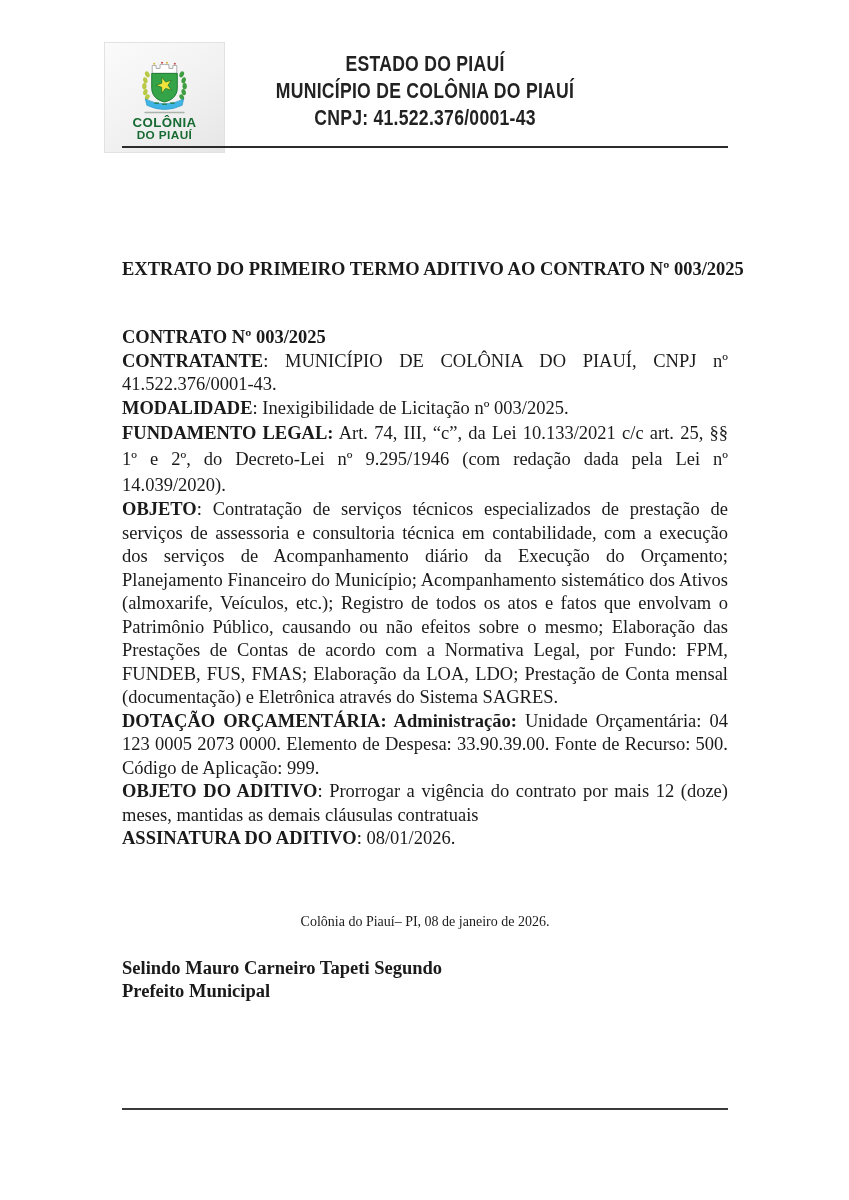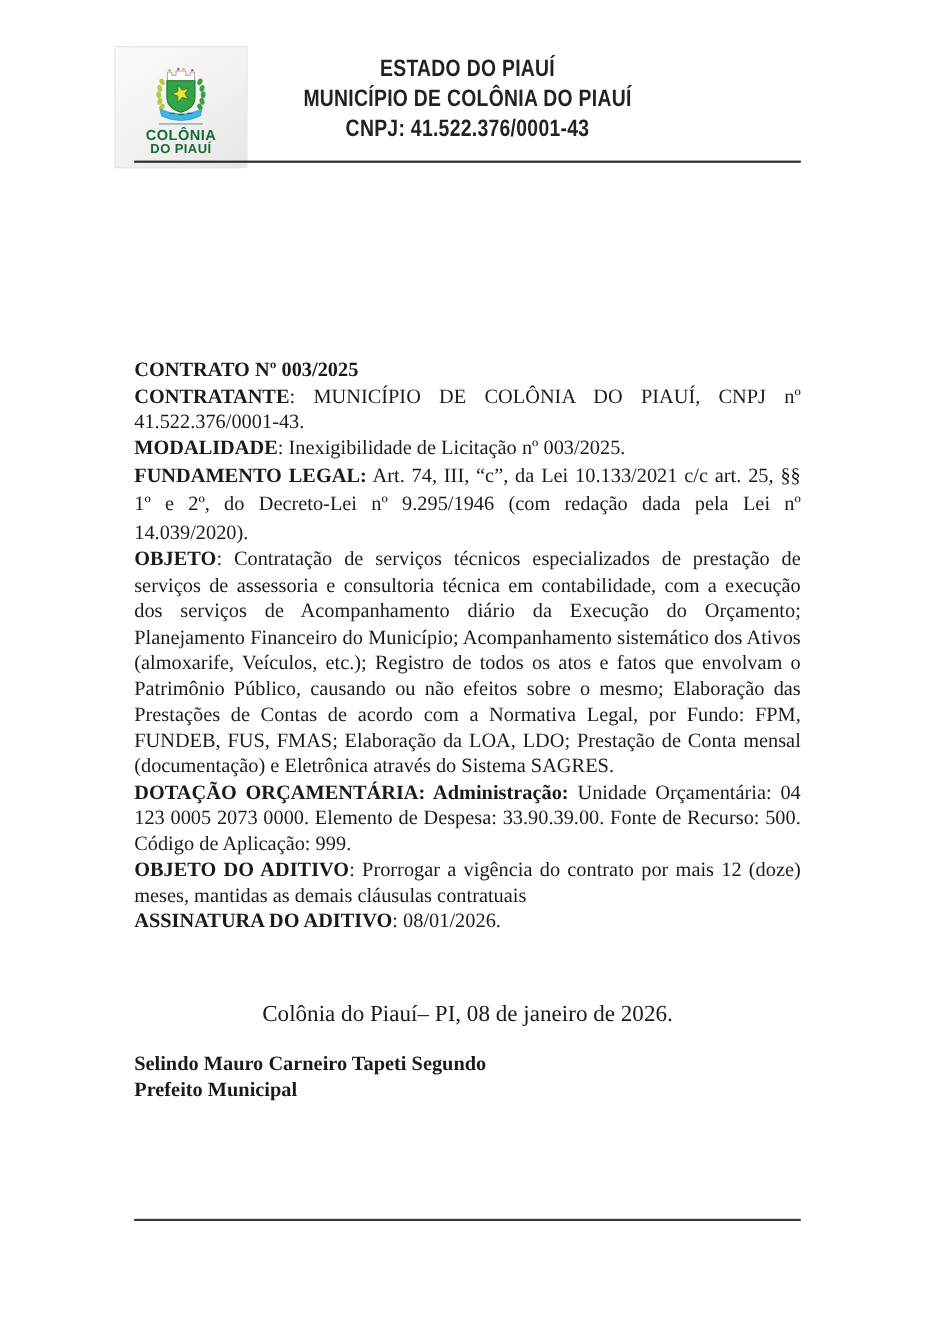--- a/index.html
+++ b/index.html
@@ -165,6 +165,7 @@
 
   <div class="header-rule"></div>
 
+  <div class="doc-title">EXTRATO DO PRIMEIRO TERMO ADITIVO AO CONTRATO Nº 003/2025</div>
 
   <div class="doc-body">
     <p>

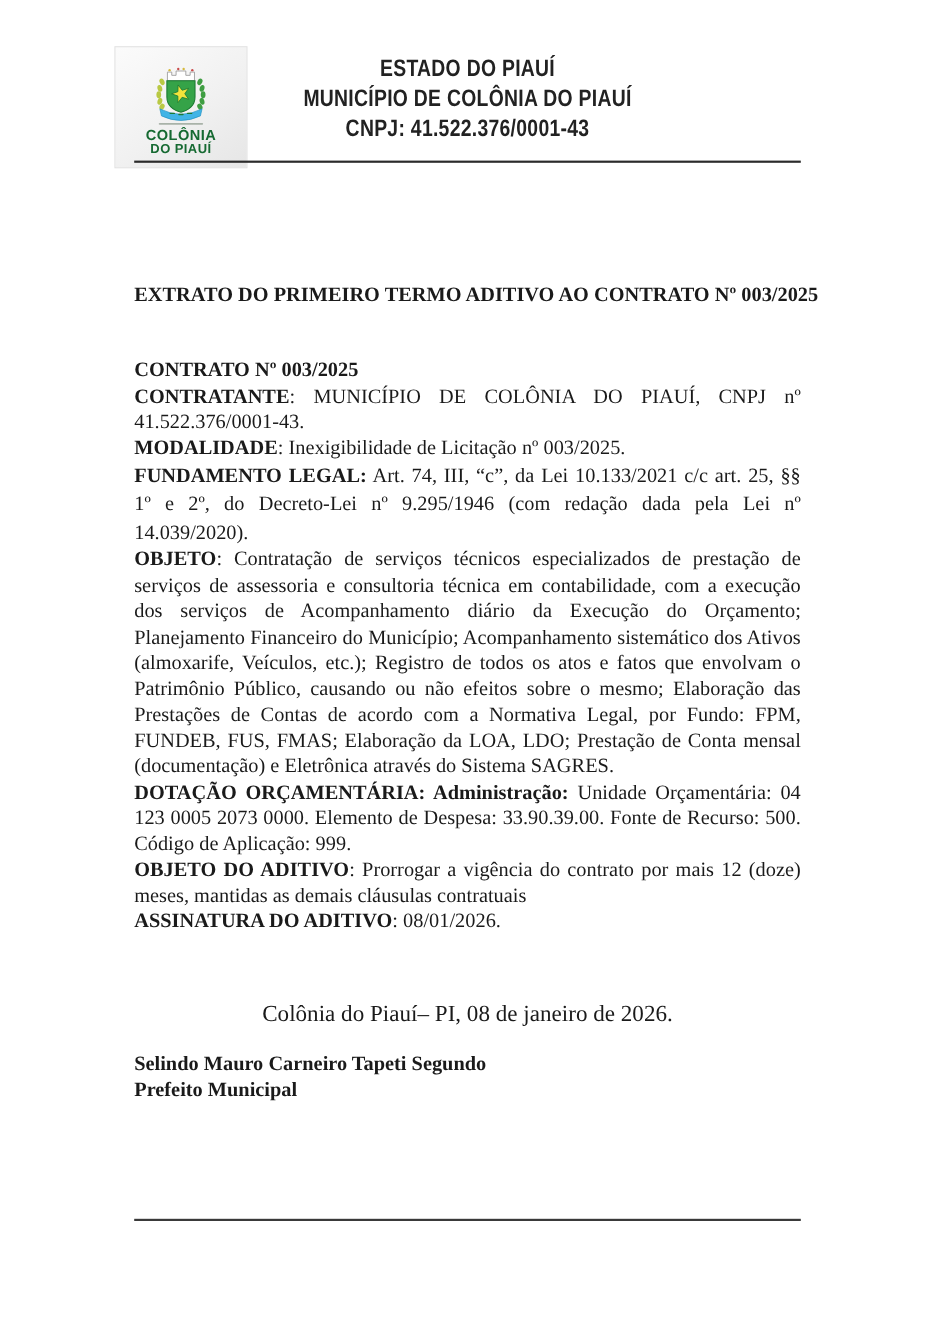--- a/index.html
+++ b/index.html
@@ -75,7 +75,7 @@
     left: 122px; top: 910px;
     width: 606px;
     text-align: center;
-    font-size: 21px;
+    font-size: 14px;
     line-height: 23.5px;
   }
 

